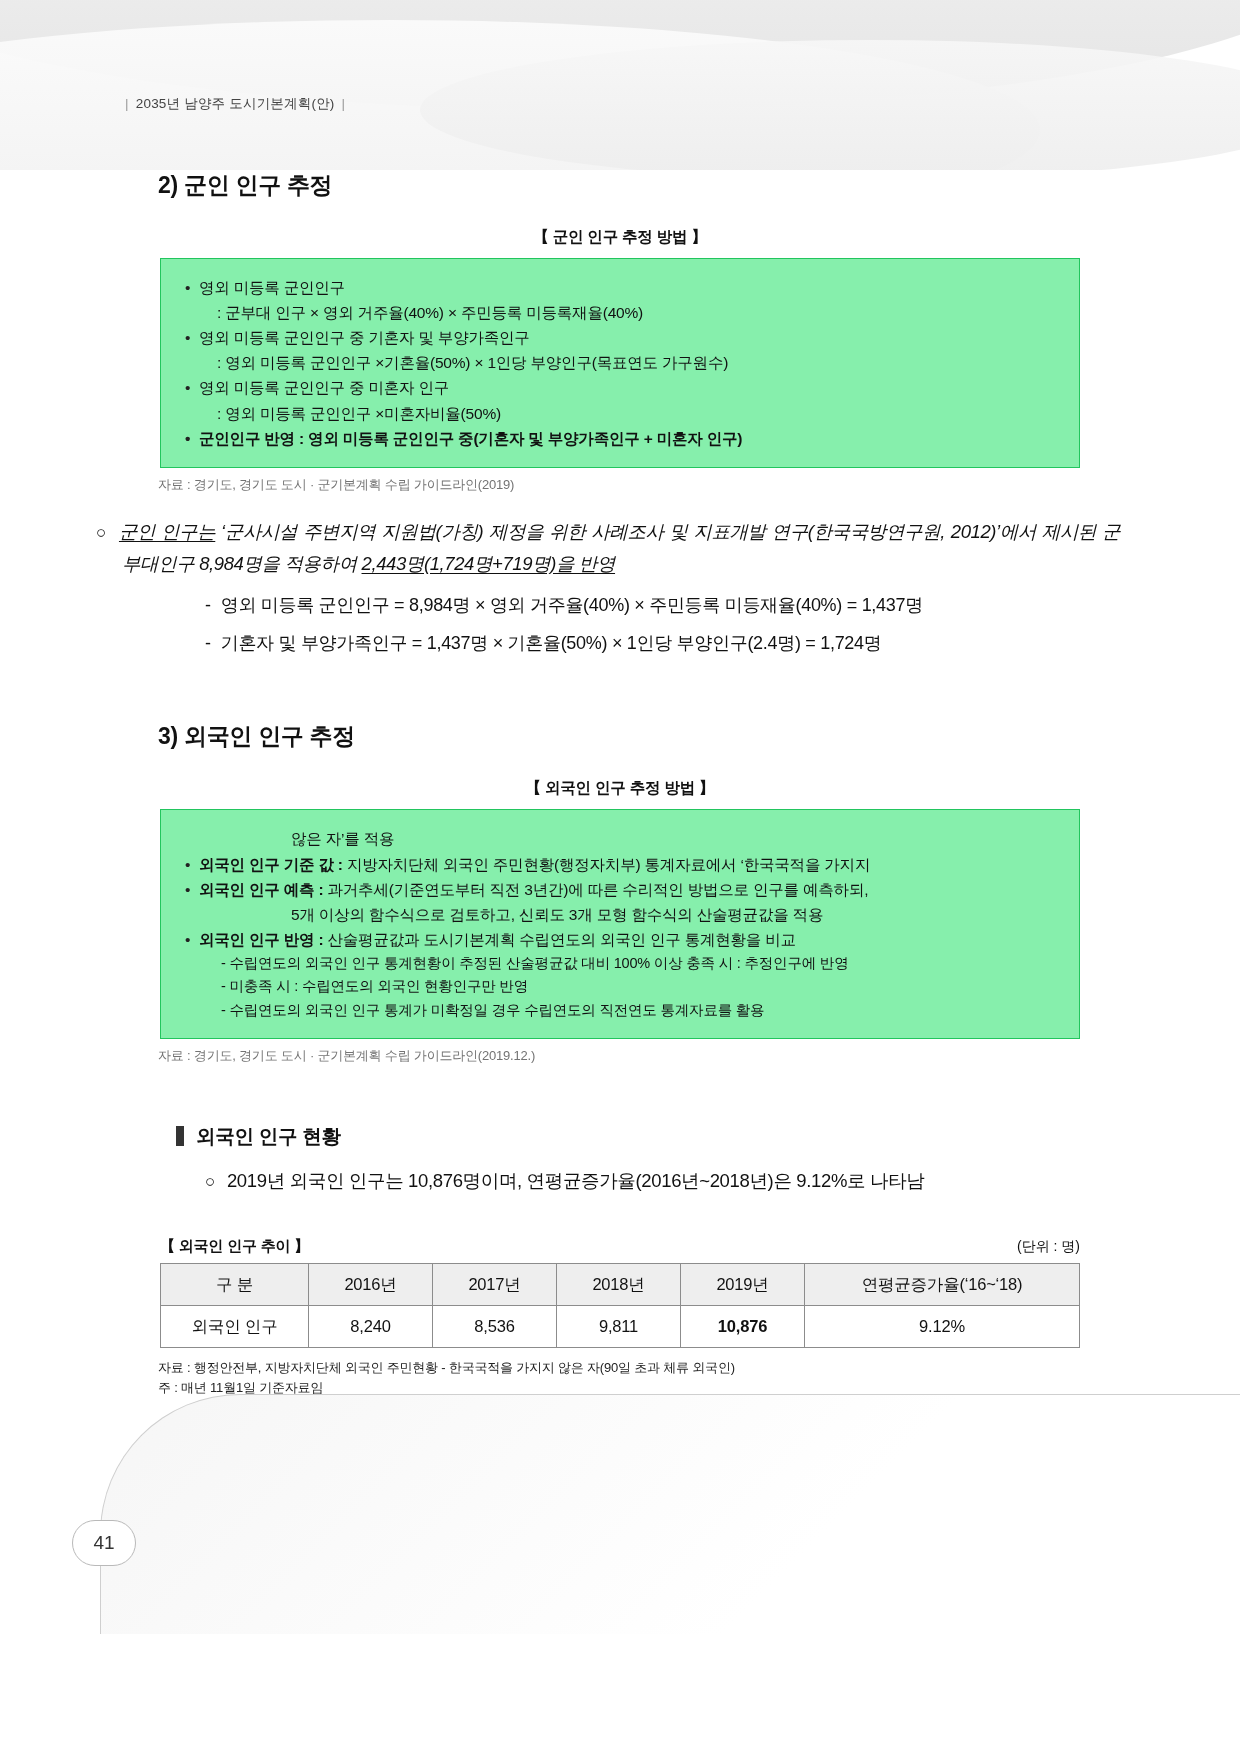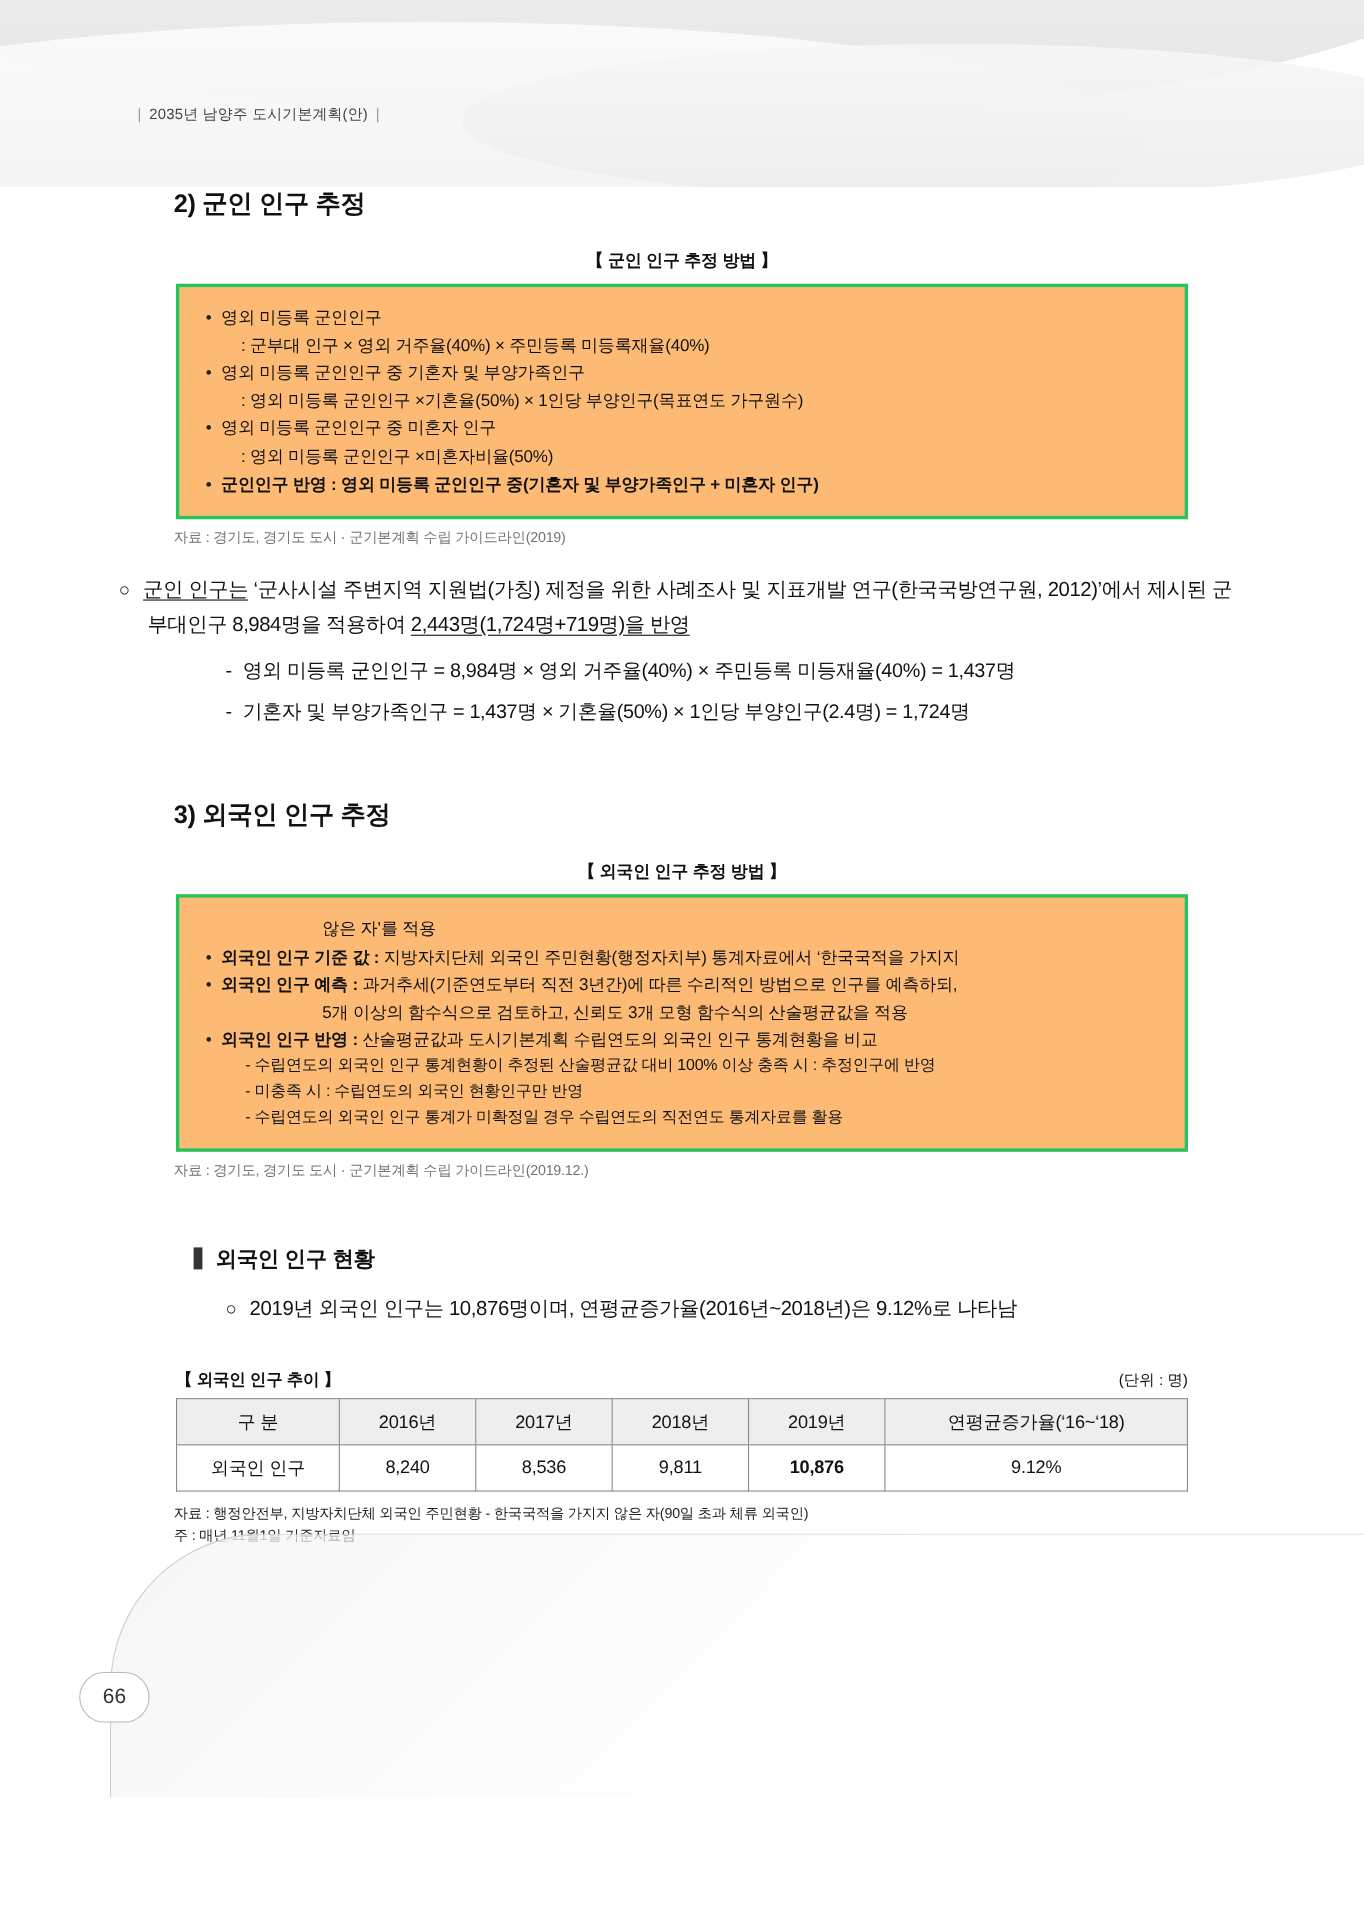--- a/index.html
+++ b/index.html
@@ -82,10 +82,10 @@
 
   .method-box {
     margin: 0 auto;
-    border: 3px solid #22c55e;
+    border: 1px solid #22c55e;
     width: 920px;
     padding: 16px 22px 16px 24px;
-    background: #fdba74;
+    background: #86efac;
   }
   .method-box.narrow { width: 920px; }
 

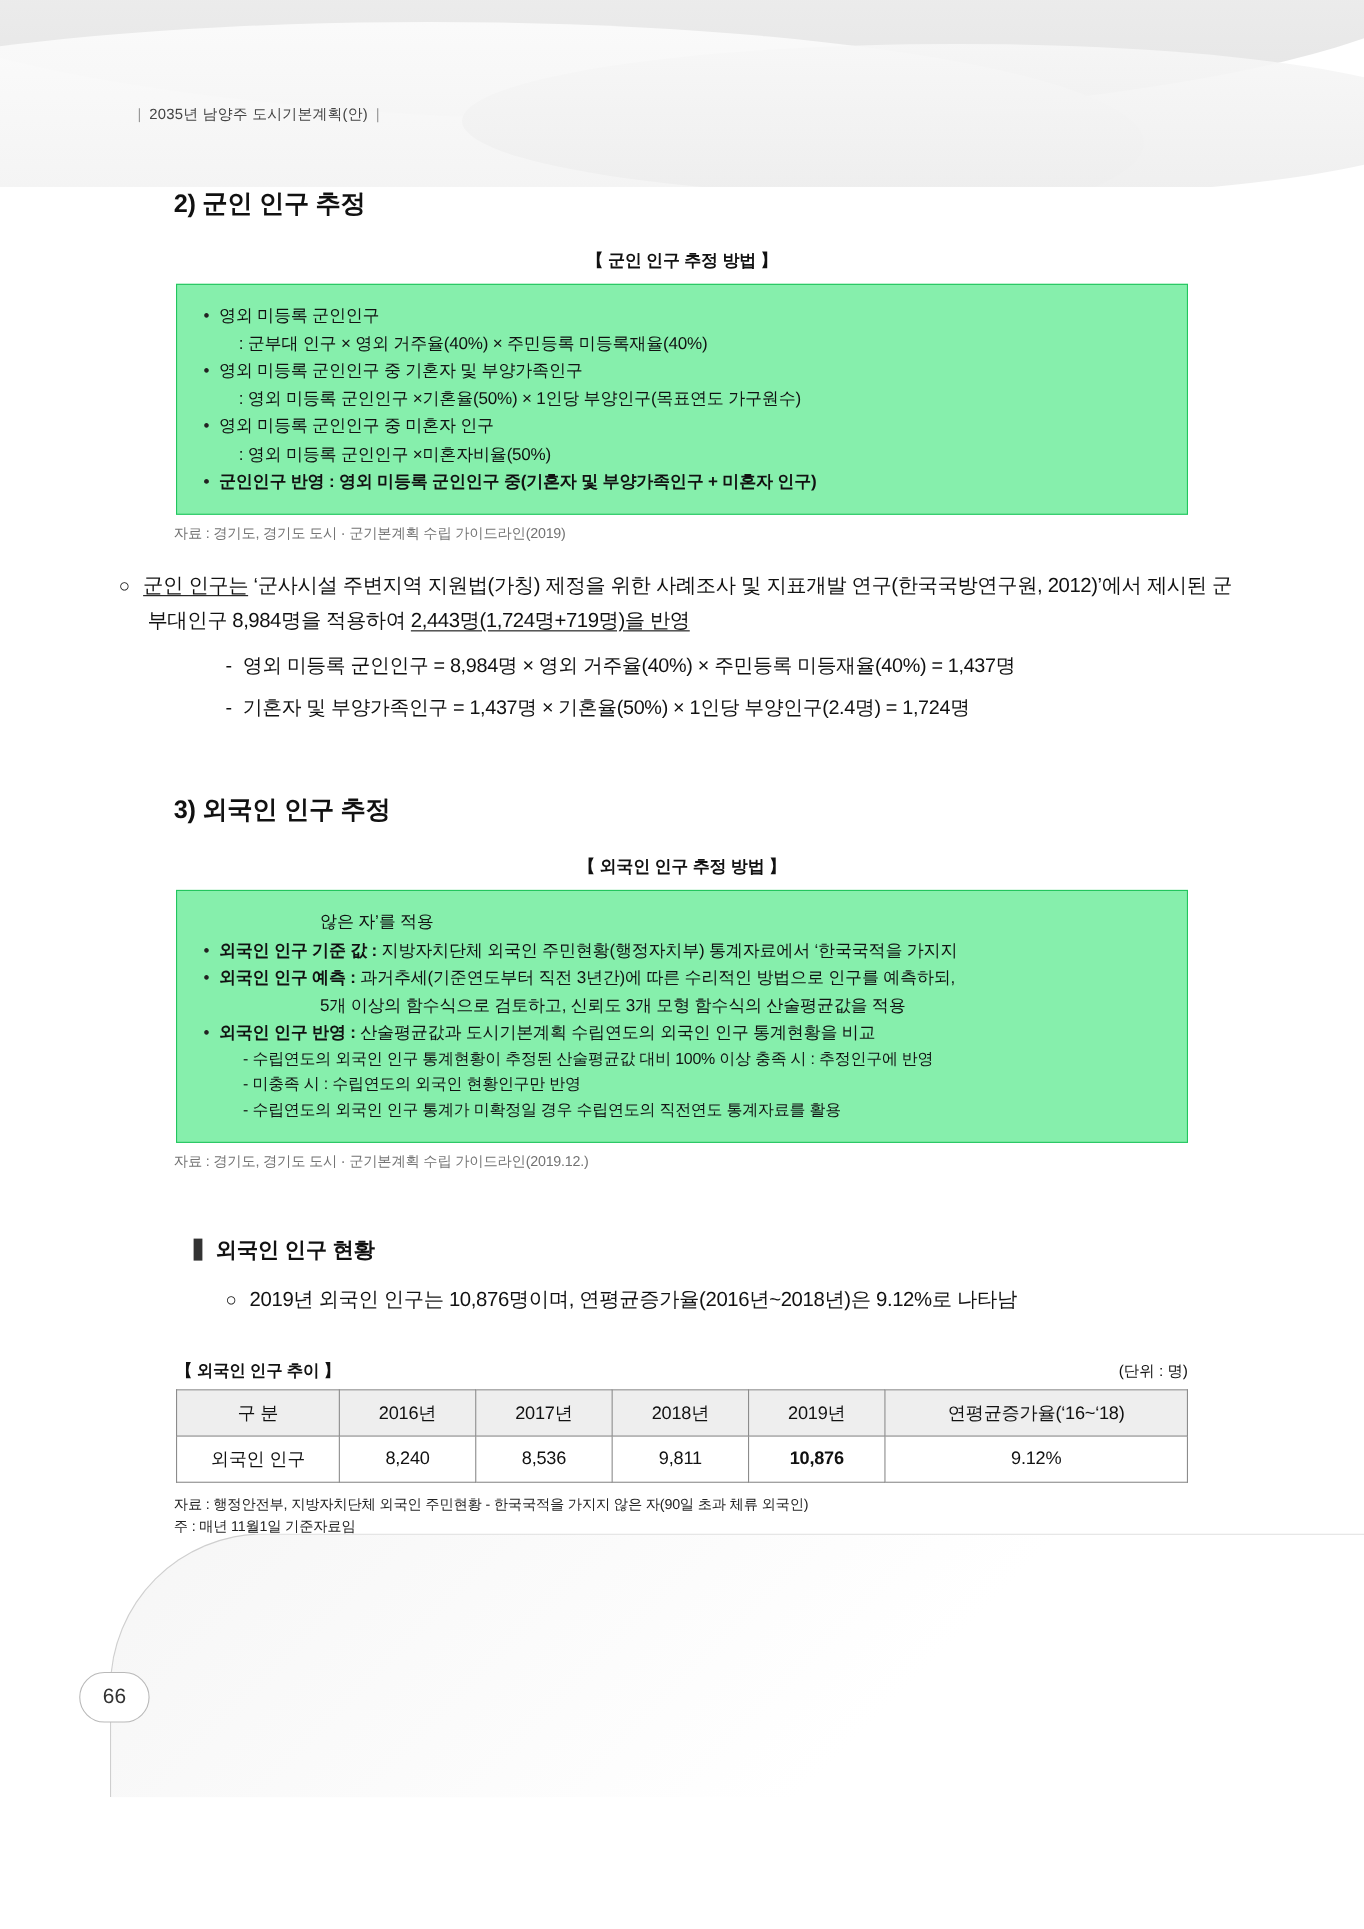--- a/index.html
+++ b/index.html
@@ -117,13 +117,14 @@
   }
 
   .para {
-    margin: 22px 0 0 16px;
+    margin: 22px 0 0 4px;
     padding: 0 120px 0 118px;
     font-size: 18.5px;
     line-height: 1.72;
     letter-spacing: -0.4px;
     text-align: justify;
     text-justify: inter-character;
+    font-style: italic;
   }
   .para .circ {
     position: relative;

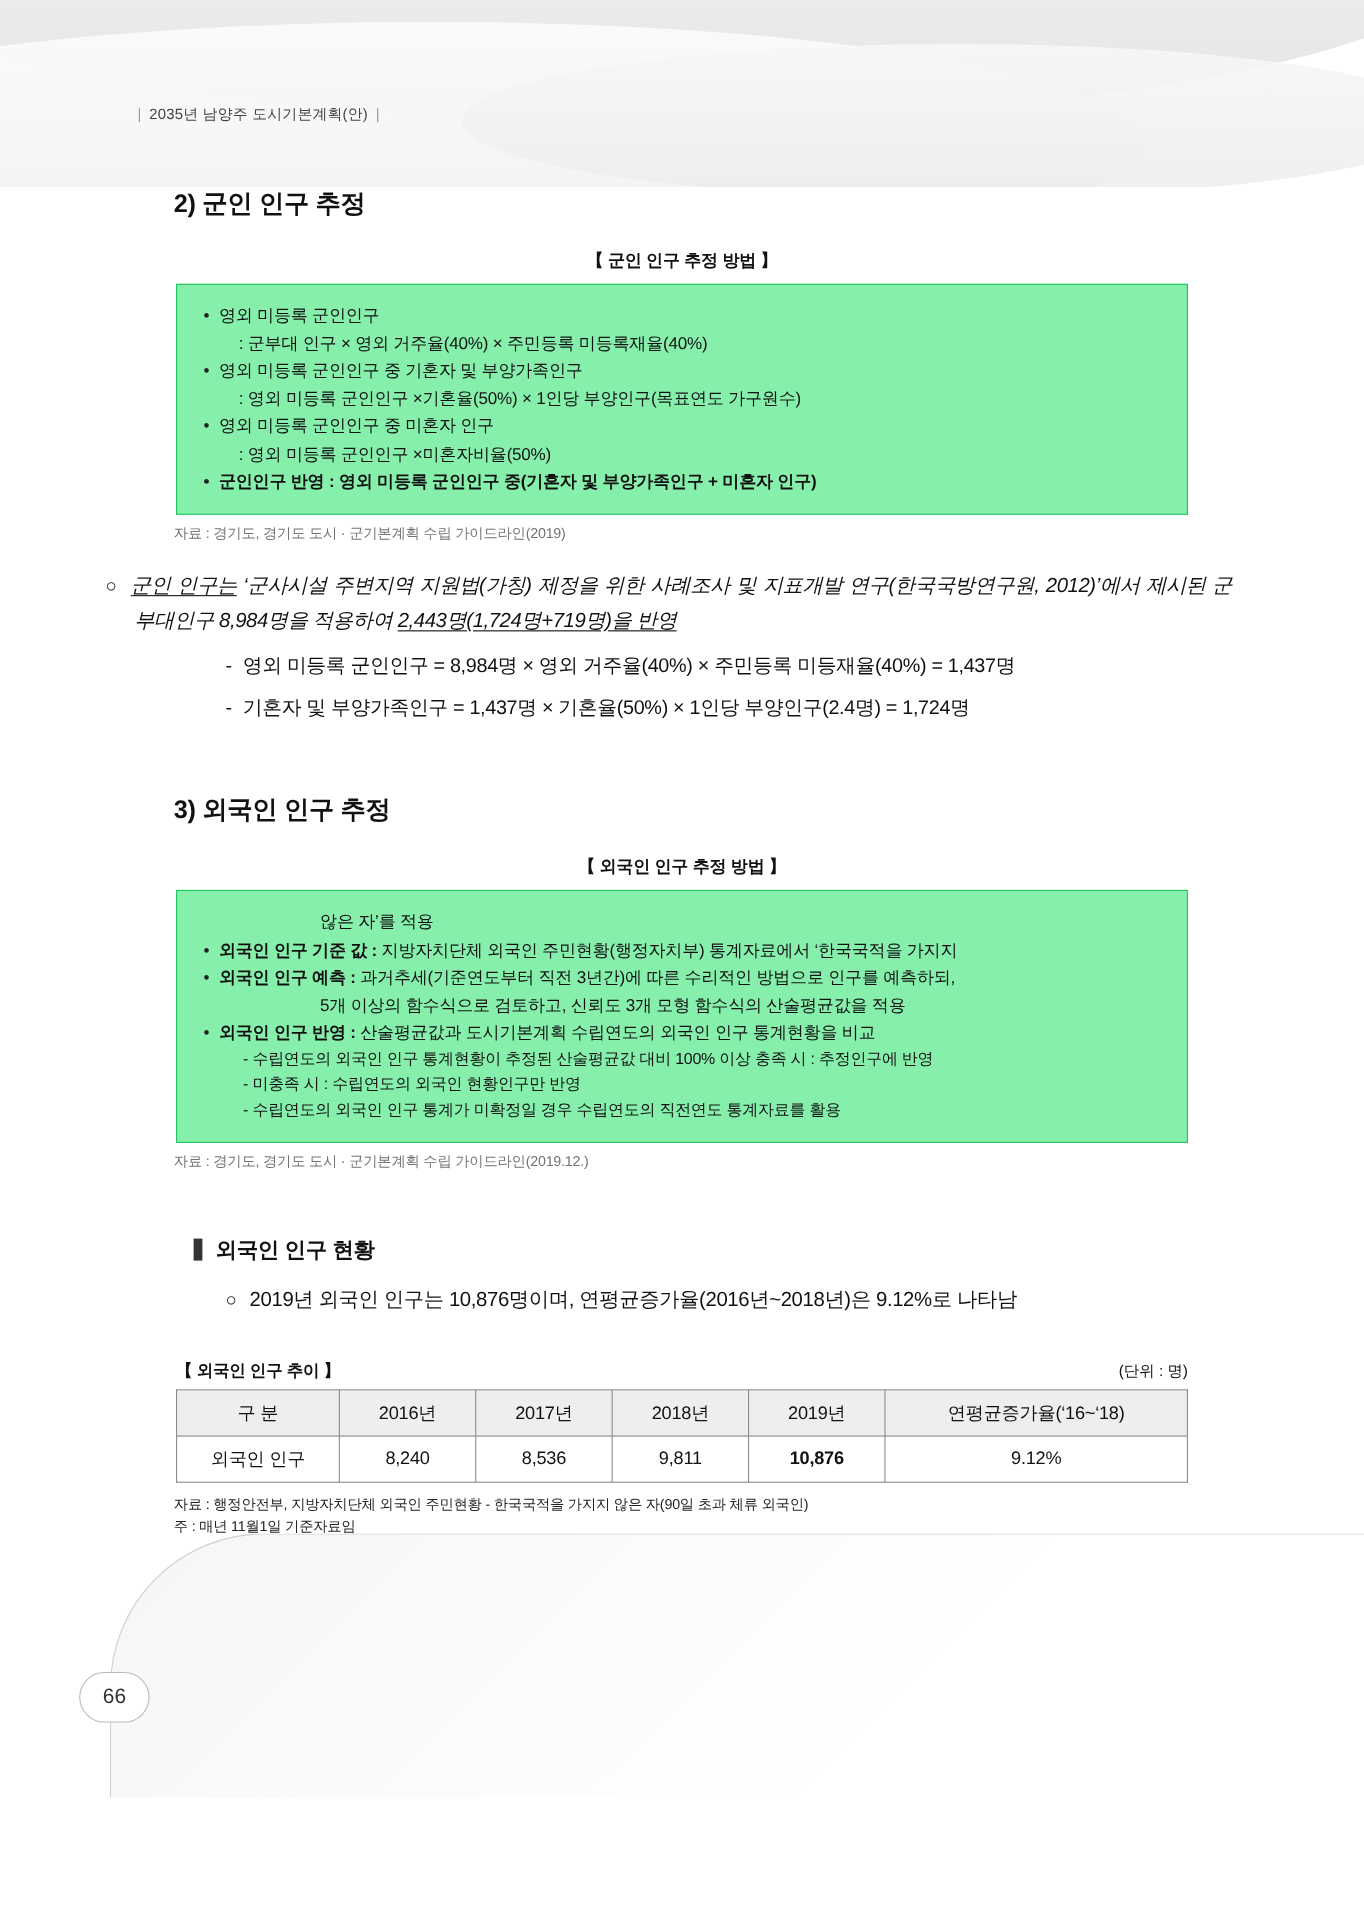--- a/index.html
+++ b/index.html
@@ -384,7 +384,7 @@
 <div class="footer">
   <div class="footer-curve"></div>
   <div class="pagenum-shape">
-    <span>66</span>
+    <span>41</span>
   </div>
   <div class="footer-strip"></div>
 </div>

